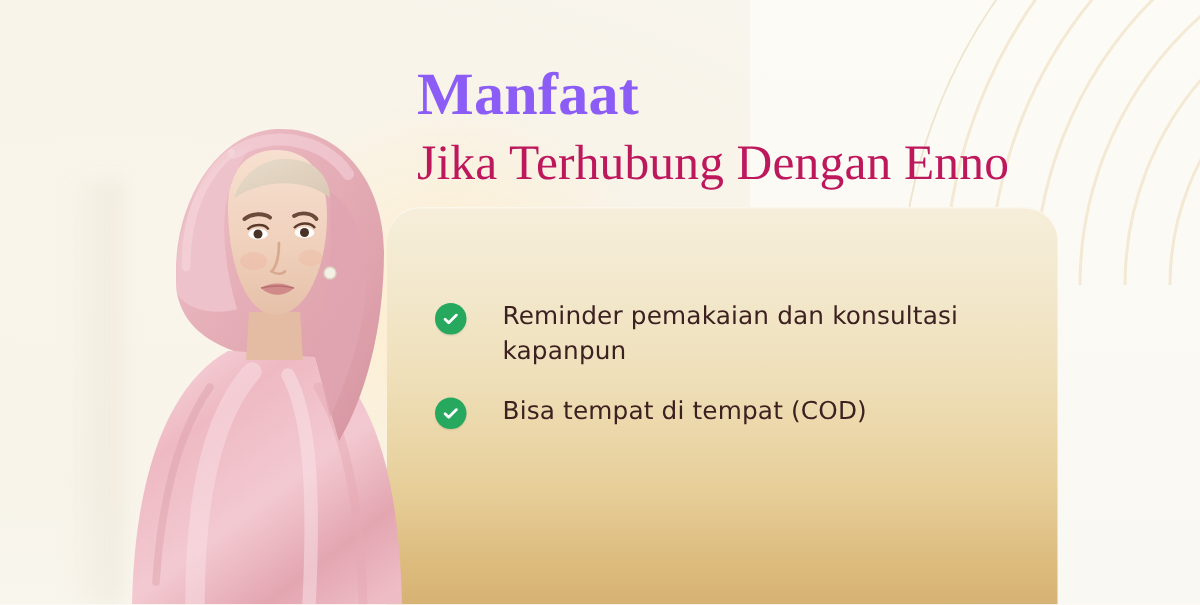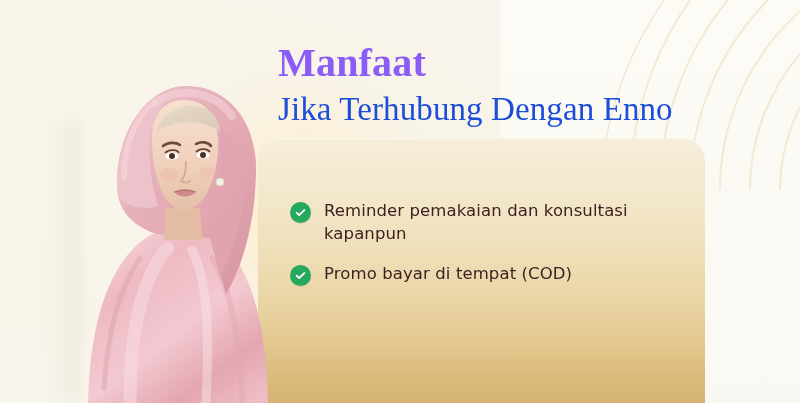--- a/index.html
+++ b/index.html
@@ -109,7 +109,7 @@
     font-weight:400;
     font-size:33px;
     line-height:1.18;
-    color:#1d4ed8;
+    color:#be185d;
     margin-top:6px;
     letter-spacing:.1px;
     white-space:nowrap;

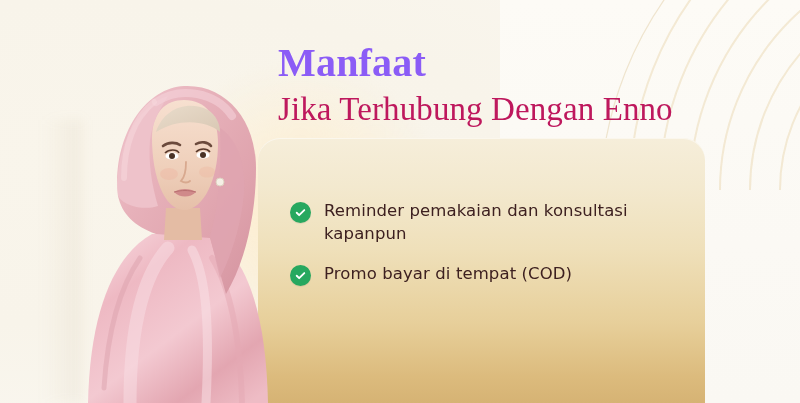--- a/index.html
+++ b/index.html
@@ -69,7 +69,7 @@
     gap:17px;
   }
   .benefit-item{
-    display:flex; align-items:flex-start; gap:13px;
+    display:flex; align-items:flex-start; gap:24px;
   }
   .check-icon{
     flex:0 0 auto;

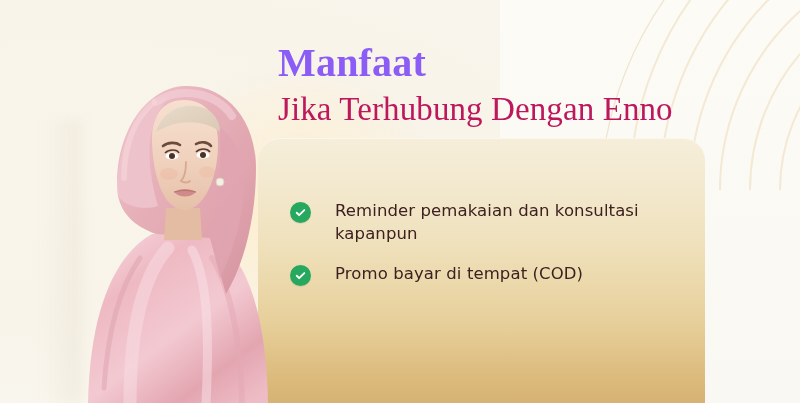--- a/index.html
+++ b/index.html
@@ -180,7 +180,7 @@
             <path d="M5 12.5l4.5 4.5L19 7.5" stroke="#ffffff" stroke-width="3.4" stroke-linecap="round" stroke-linejoin="round"></path>
           </svg>
         </span>
-        <span class="benefit-text">Promo bayar di tempat (COD)</span>
+        <span class="benefit-text">Bisa tempat di tempat (COD)</span>
       </div>
 
     </div>

